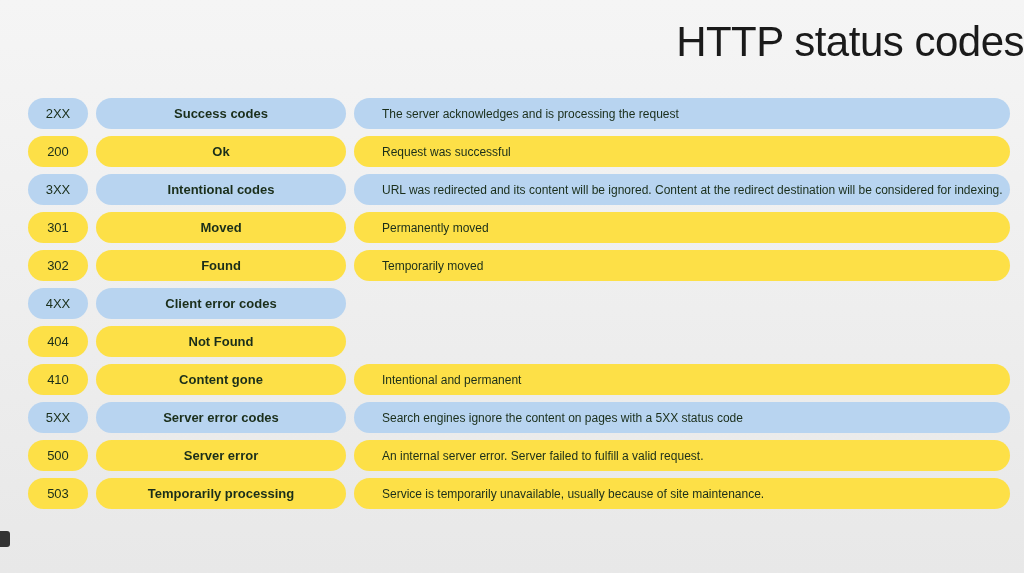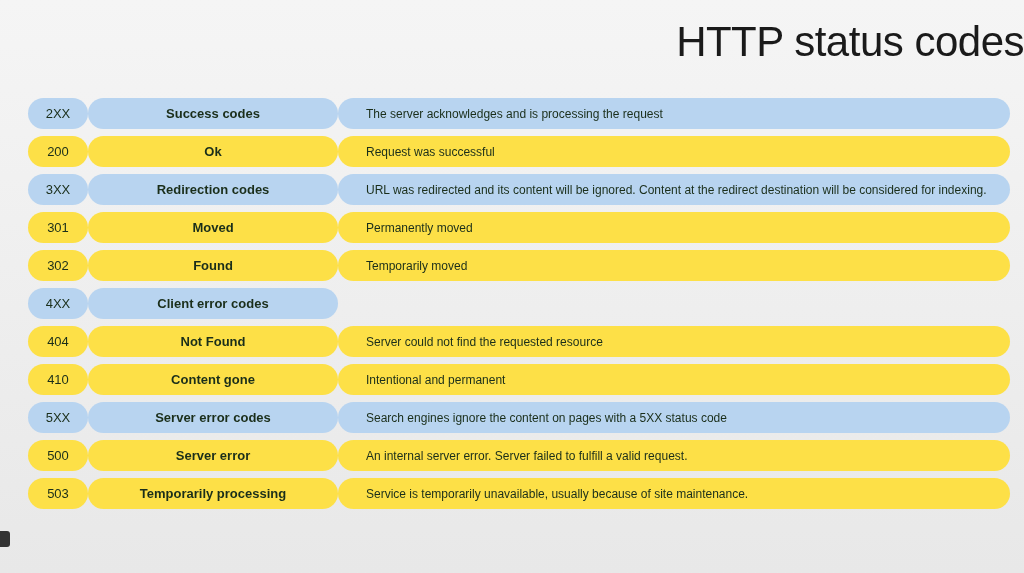--- a/index.html
+++ b/index.html
@@ -26,6 +26,7 @@
     }
     .row {
       display: flex;
+      gap: 8px;
       height: 31px;
     }
     .pill {

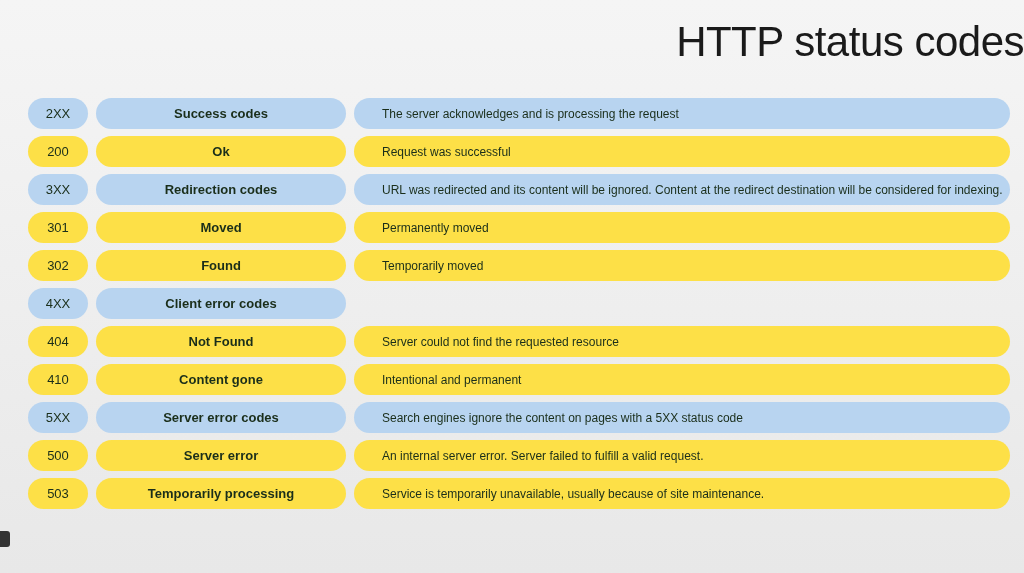--- a/index.html
+++ b/index.html
@@ -81,7 +81,7 @@
     </div>
     <div class="row">
       <div class="pill code blue">3XX</div>
-      <div class="pill name blue">Redirection codes</div>
+      <div class="pill name blue">Intentional codes</div>
       <div class="pill desc blue">URL was redirected and its content will be ignored. Content at the redirect destination will be considered for indexing.</div>
     </div>
     <div class="row">

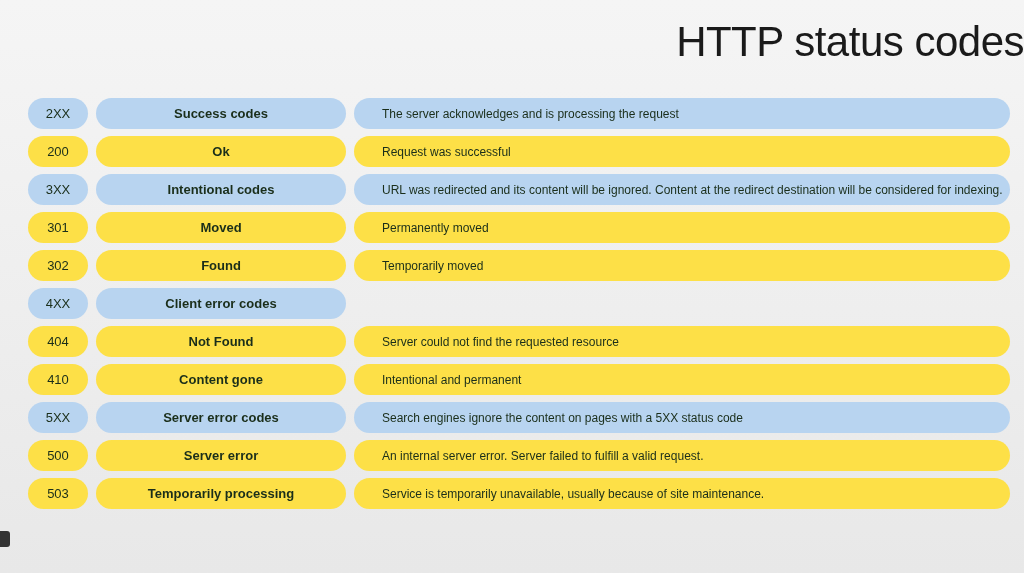--- a/index.html
+++ b/index.html
@@ -101,7 +101,6 @@
     <div class="row">
       <div class="pill code green">404</div>
       <div class="pill name green">Not Found</div>
-      <div class="pill desc green">Server could not find the requested resource</div>
     </div>
     <div class="row">
       <div class="pill code green">410</div>

